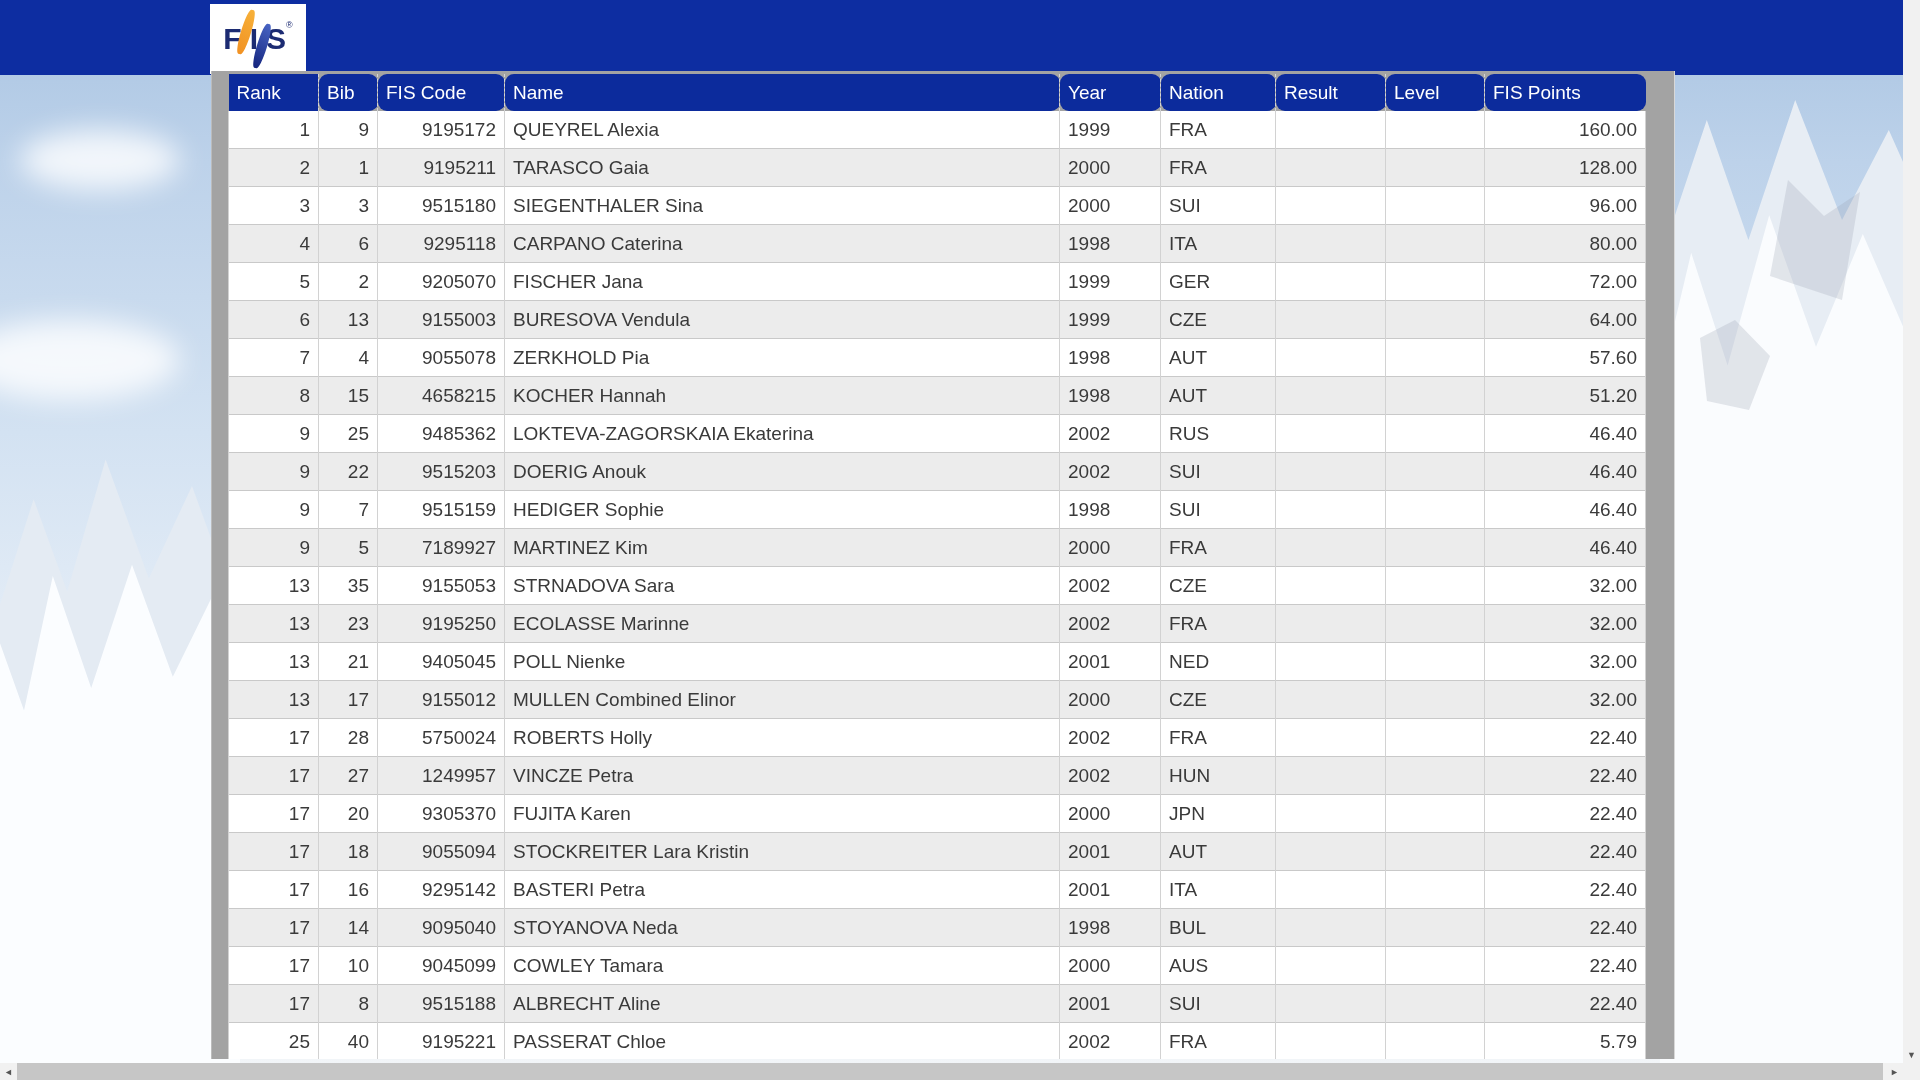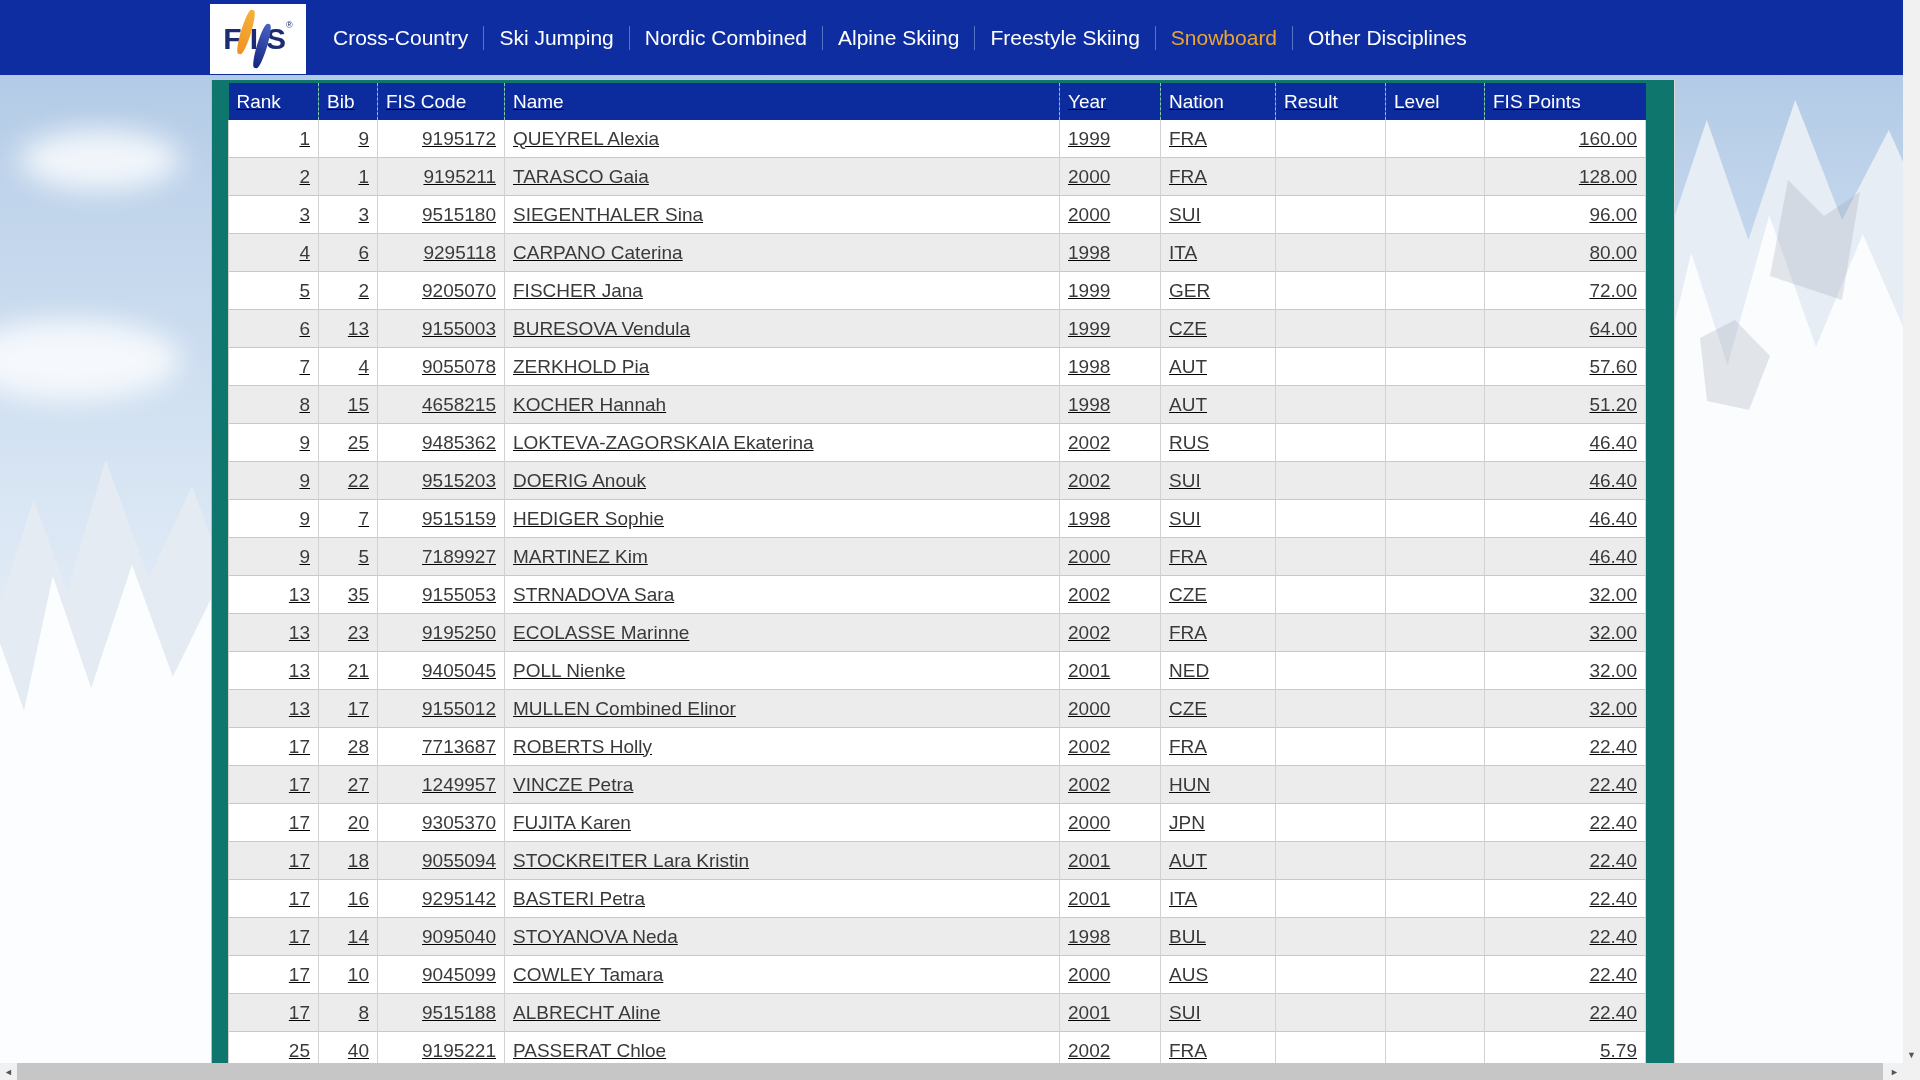--- a/index.html
+++ b/index.html
@@ -94,15 +94,6 @@
       <span class="lf">S</span>
       <span class="reg">®</span>
     </div>
-    <ul class="nav-items">
-      <li>Cross-Country</li>
-      <li>Ski Jumping</li>
-      <li>Nordic Combined</li>
-      <li>Alpine Skiing</li>
-      <li>Freestyle Skiing</li>
-      <li class="active">Snowboard</li>
-      <li>Other Disciplines</li>
-    </ul>
   </div>
 
   <div class="panel">

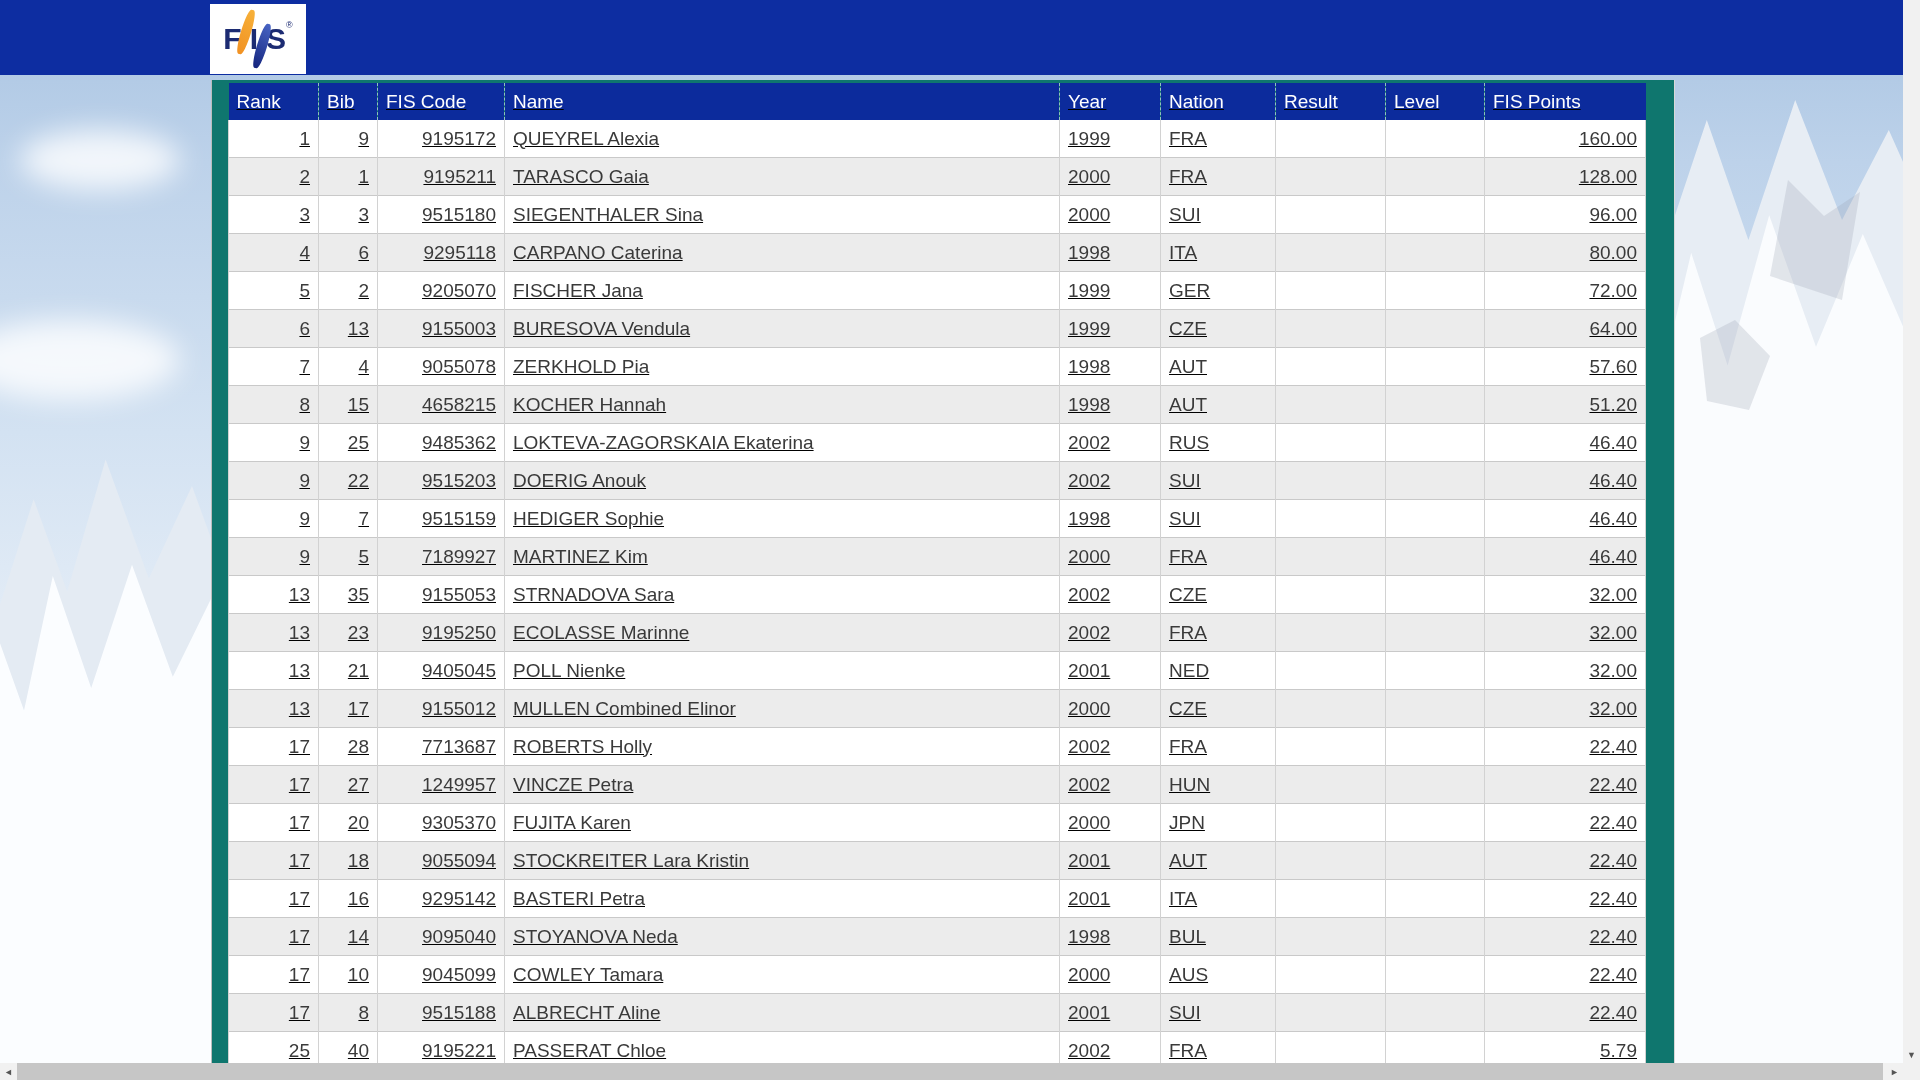--- a/index.html
+++ b/index.html
@@ -39,8 +39,8 @@
   .nav-items li.active{color:#eda42e;}
 
   
-  .panel{position:absolute;left:211px;top:80px;width:1464px;height:988px;background:#0f766e;
-         border-left:1px solid #bcbcbc;border-right:1px solid #d8d8d8;overflow:hidden;box-sizing:border-box;text-decoration:underline;}
+  .panel{position:absolute;left:211px;top:71px;width:1464px;height:988px;background:#a3a3a3;
+         border-left:1px solid #bcbcbc;border-right:1px solid #d8d8d8;overflow:hidden;box-sizing:border-box;}
   table.points{border-collapse:collapse;table-layout:fixed;width:1417px;margin:3px 0 0 16px;}
   thead th{background:#0c2b9c;color:#fff;font-weight:normal;font-size:19px;height:37px;padding:0 8px;
            text-align:left;overflow:hidden;white-space:nowrap;}

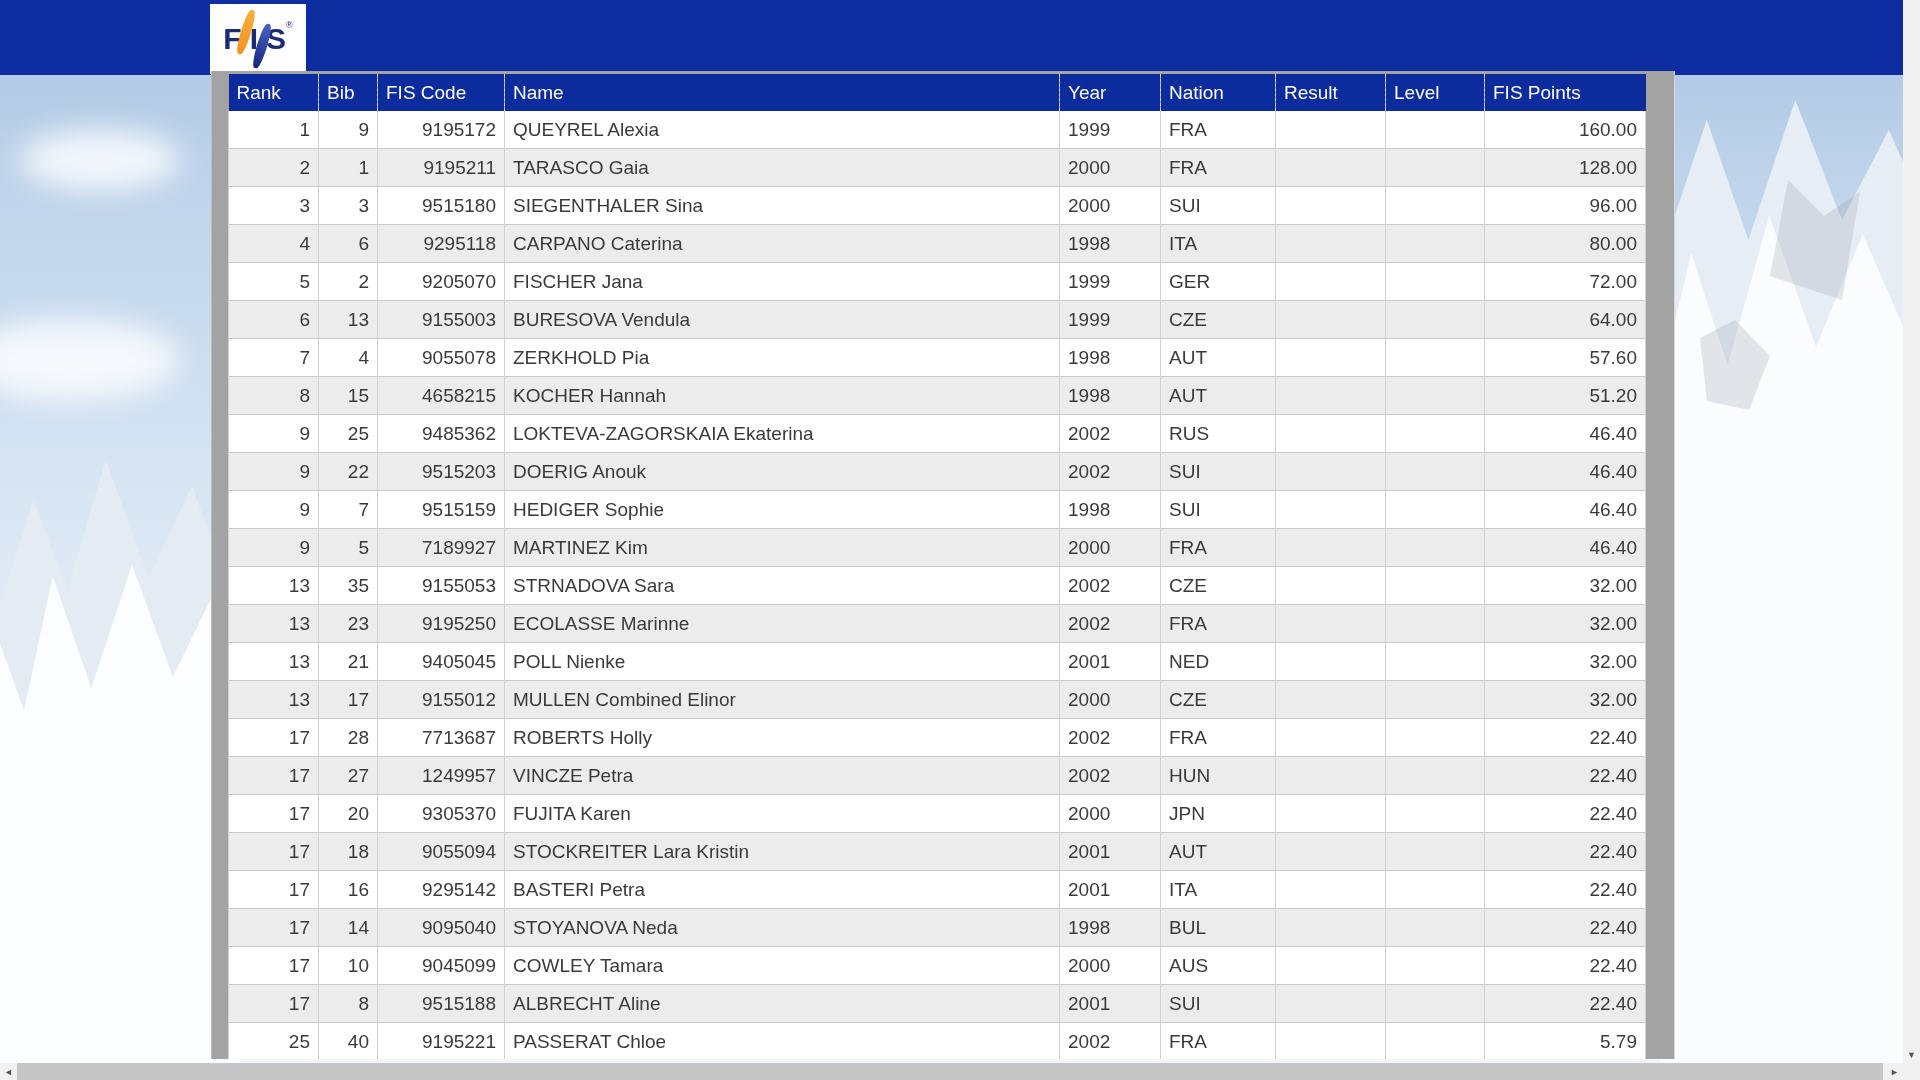--- a/index.html
+++ b/index.html
@@ -44,7 +44,7 @@
   table.points{border-collapse:collapse;table-layout:fixed;width:1417px;margin:3px 0 0 16px;}
   thead th{background:#0c2b9c;color:#fff;font-weight:normal;font-size:19px;height:37px;padding:0 8px;
            text-align:left;overflow:hidden;white-space:nowrap;}
-  thead th + th{border-left:1px dashed rgba(255,255,255,.55);}
+  thead th + th{border-left:1px dashed rgba(255,255,255,.55);border-radius:9px;}
   tbody td{font-size:19px;color:#3a3a3a;height:37px;padding:0 8px;border-top:1px solid #c9c9c9;
            overflow:hidden;white-space:nowrap;background:#fff;}
   tbody tr:first-child td{border-top:none;}

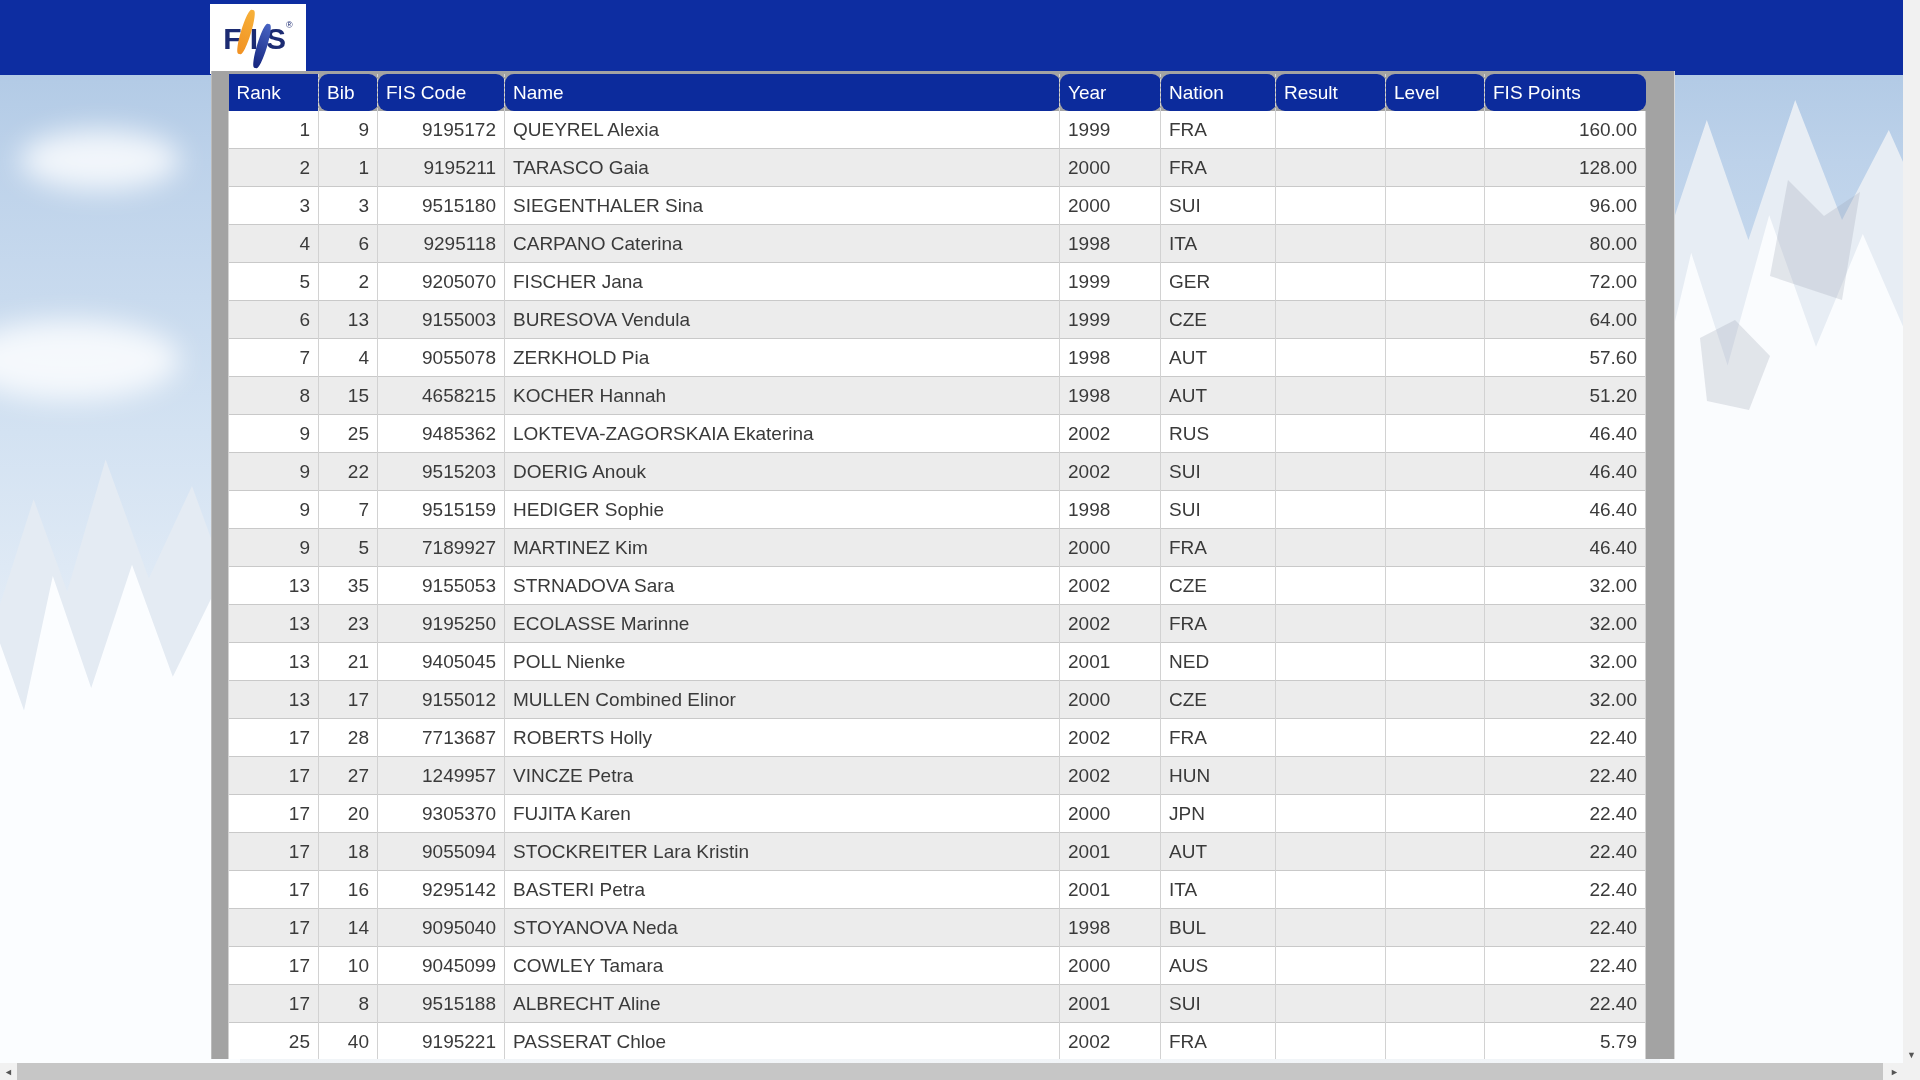--- a/index.html
+++ b/index.html
@@ -302,7 +302,7 @@
           <tr>
     <td class="al-r">17</td>
     <td class="al-r">28</td>
-    <td class="al-r">7713687</td>
+    <td class="al-r">5750024</td>
     <td class="al-l">ROBERTS Holly</td>
     <td class="al-c">2002</td>
     <td class="al-c">FRA</td>

